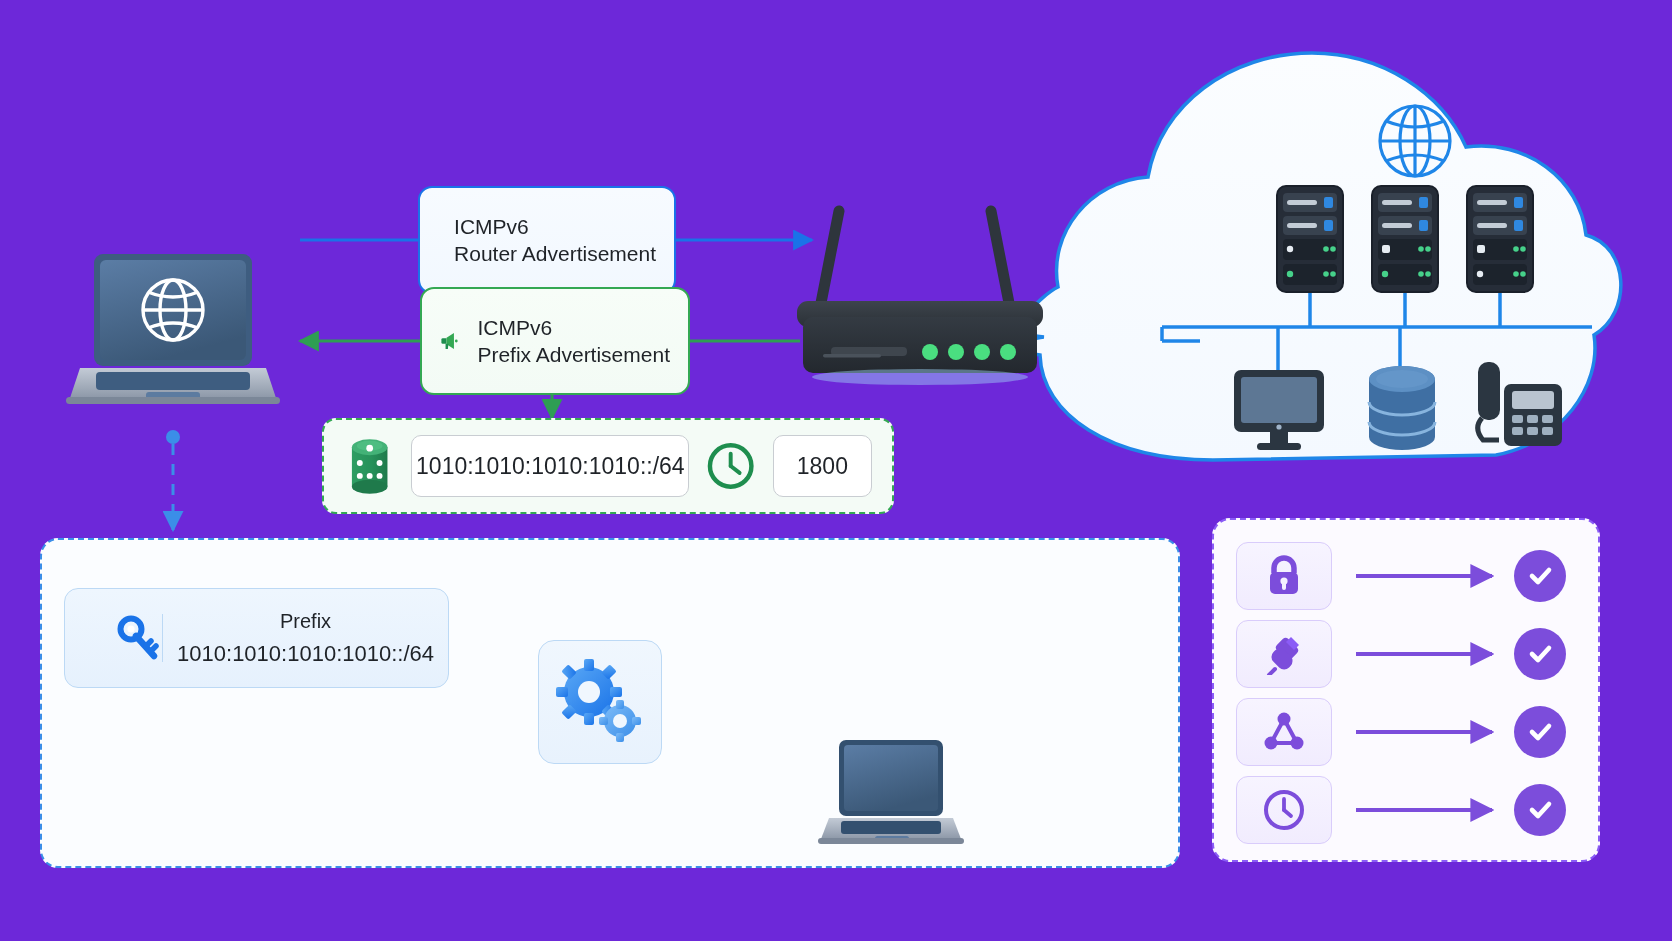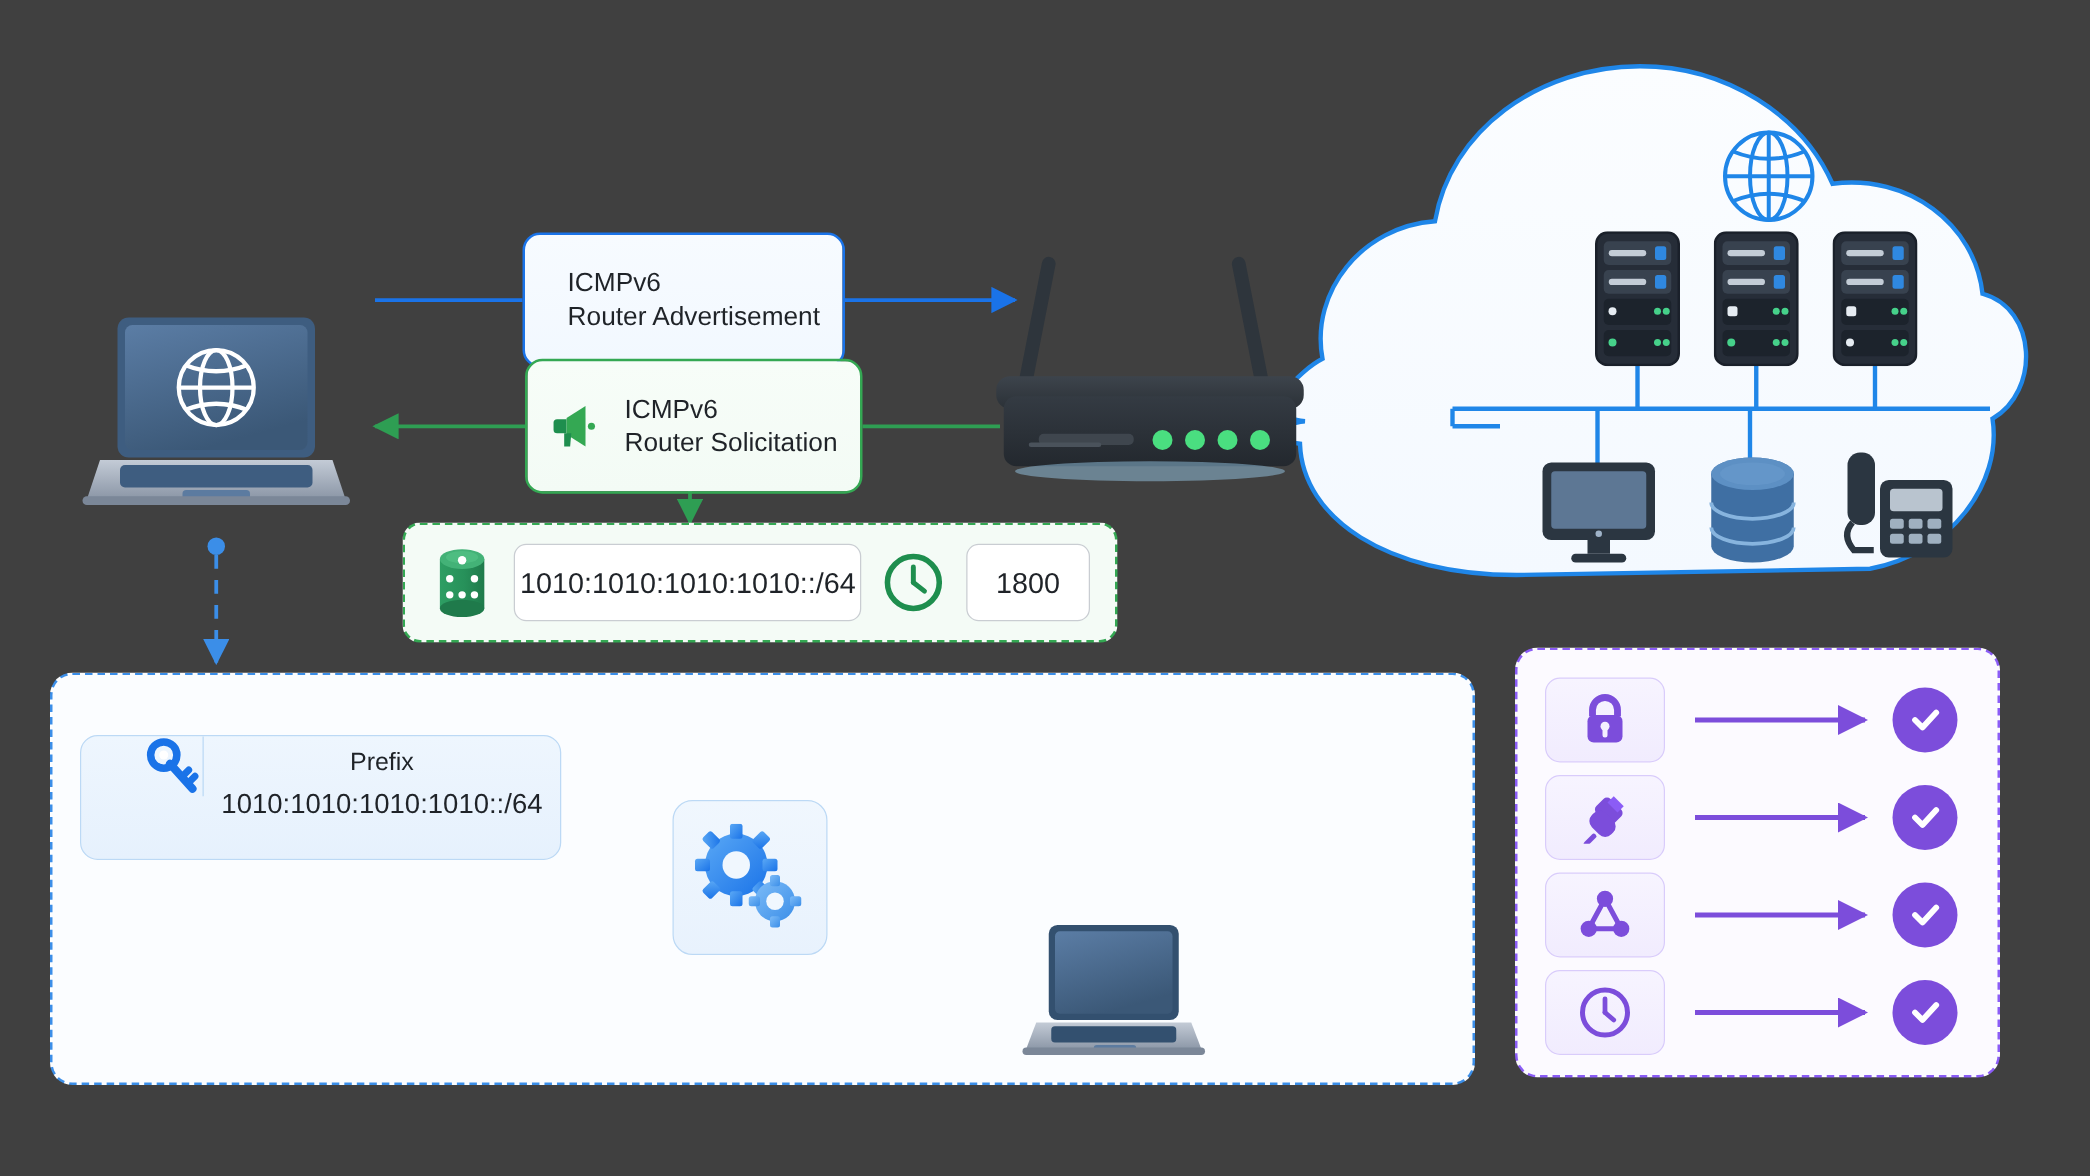--- a/index.html
+++ b/index.html
@@ -9,7 +9,7 @@
     font-family: "Liberation Sans", sans-serif;
     overflow: hidden;
   }
-  #stage { position: relative; width: 1672px; height: 941px; background: #404040; }
+  #stage { position: relative; width: 1672px; height: 941px; background: #6d28d9; }
   .abs { position: absolute; }
 
   

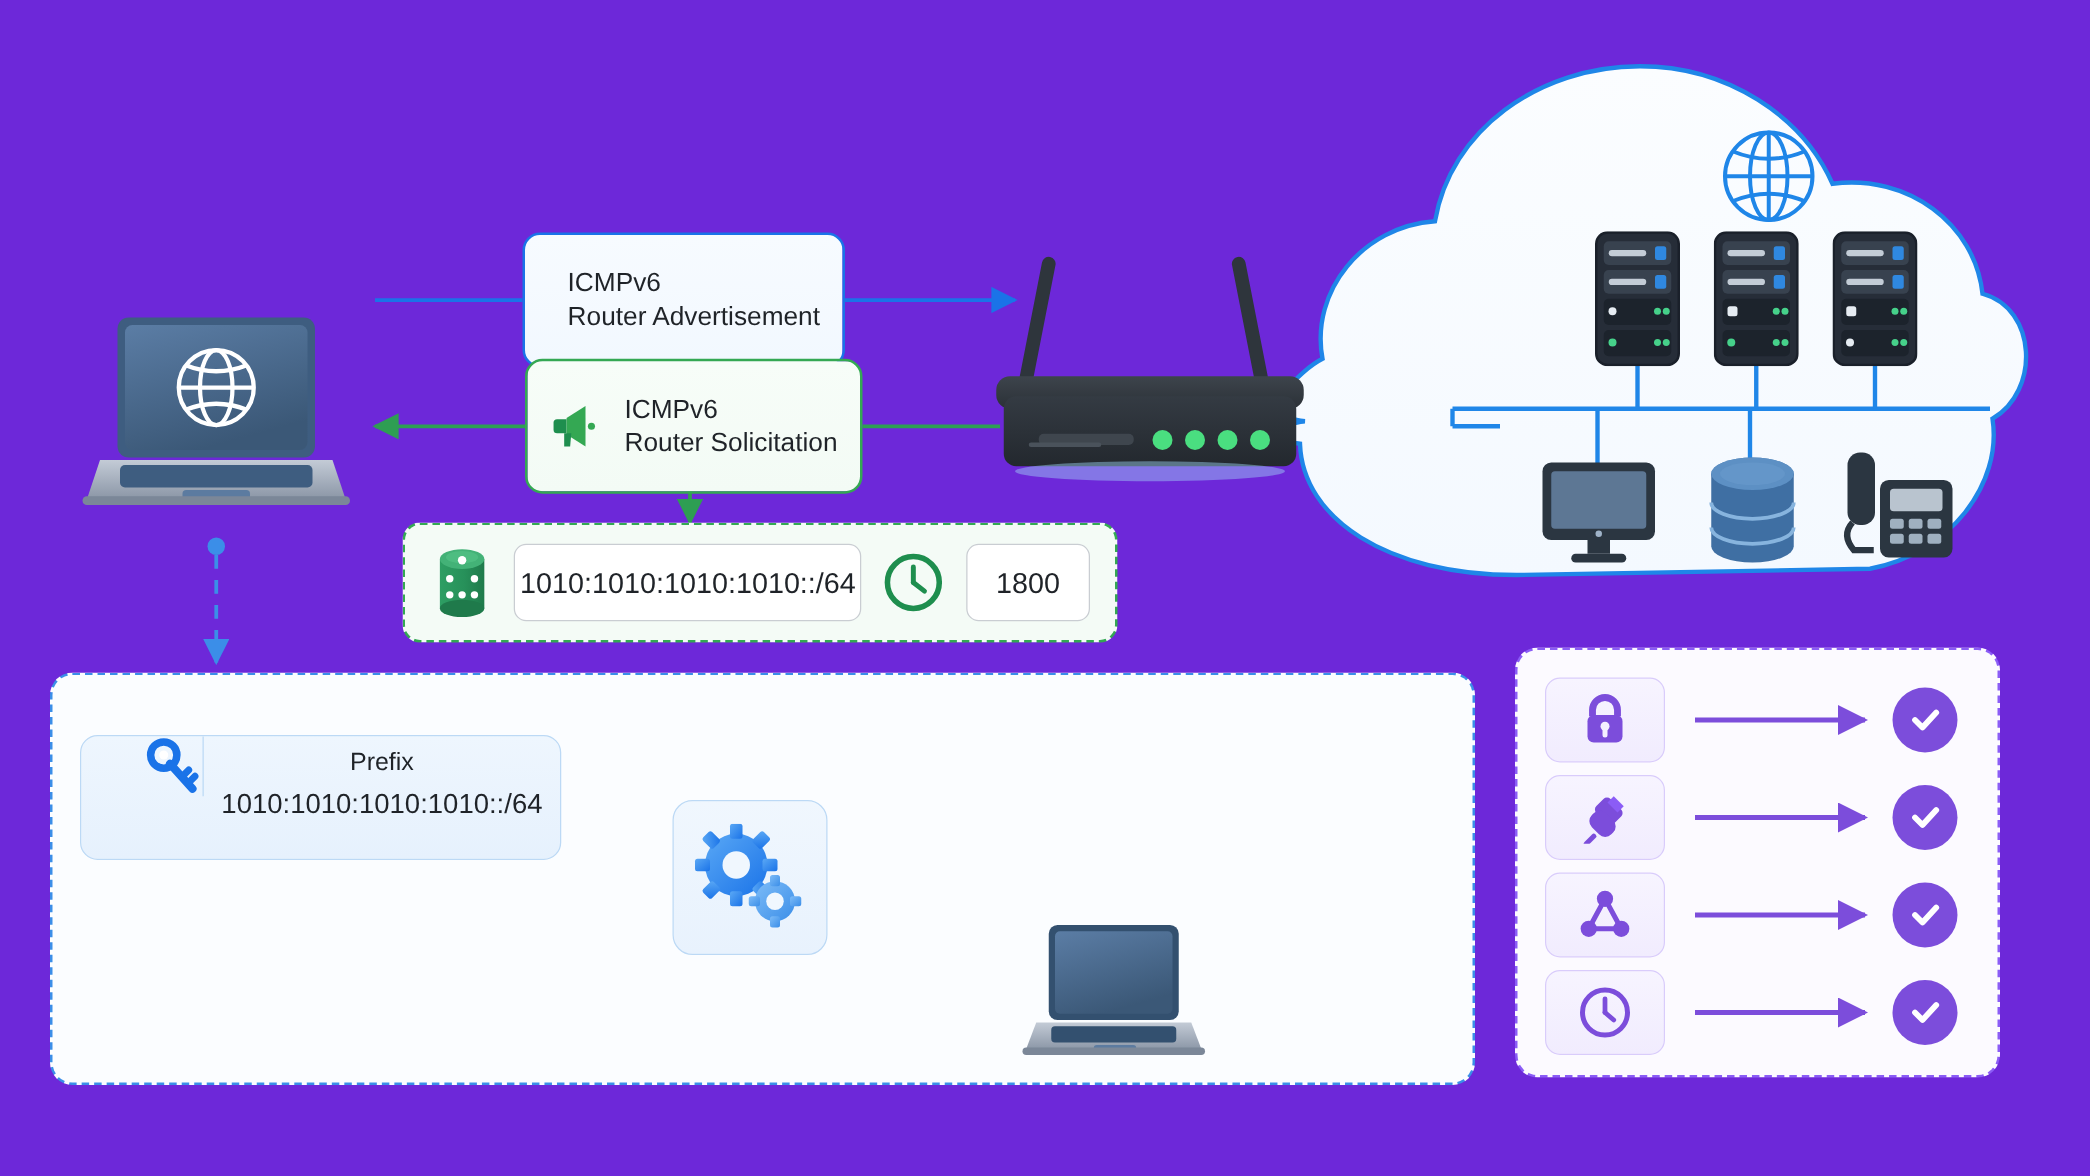--- a/index.html
+++ b/index.html
@@ -233,7 +233,7 @@
     </svg>
     <div class="msg-text">
       <div>ICMPv6</div>
-      <div>Router Solicitation</div>
+      <div>Prefix Advertisement</div>
     </div>
   </div>
 

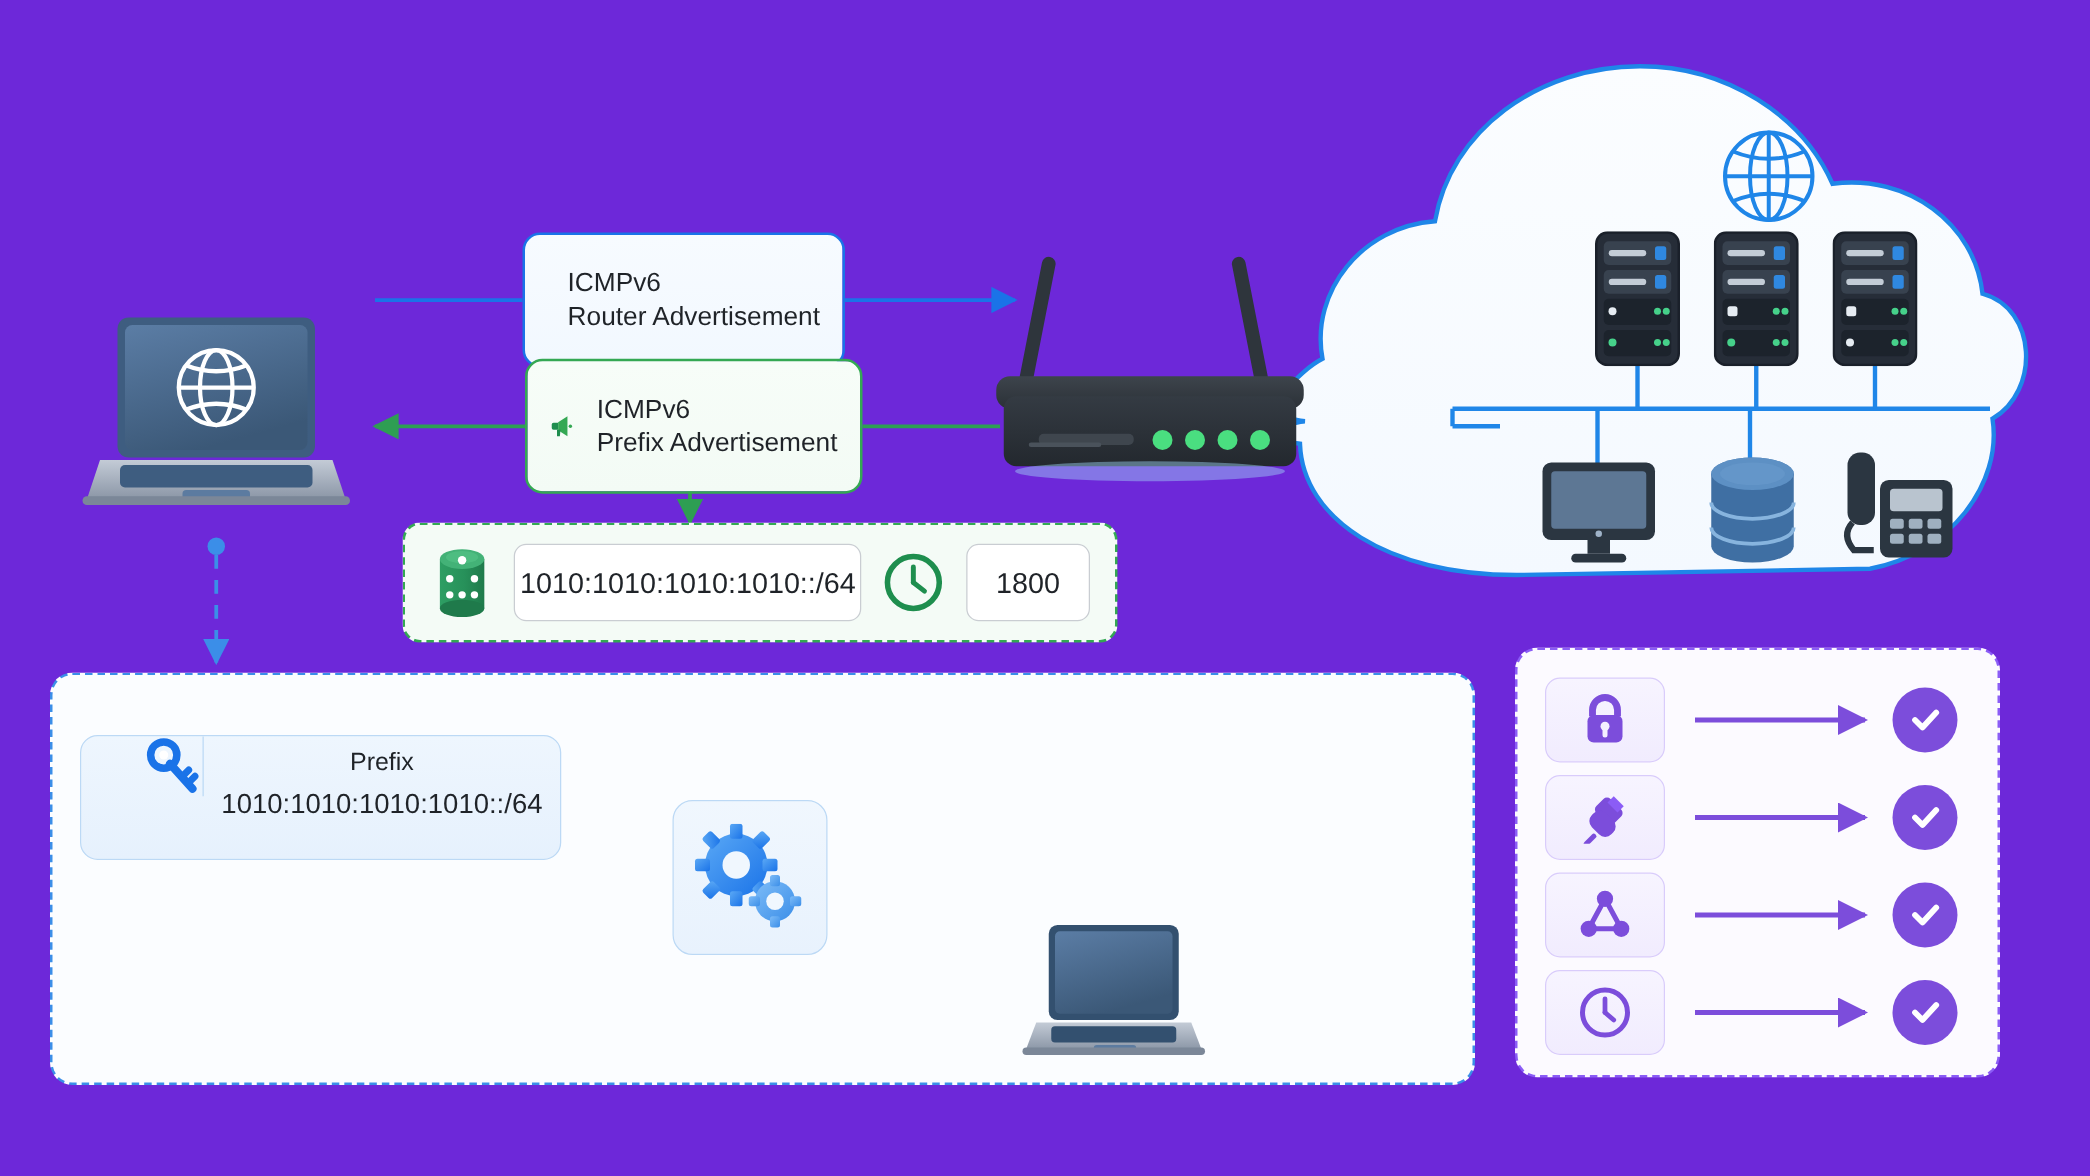--- a/index.html
+++ b/index.html
@@ -53,7 +53,7 @@
   }
   .field-row {
     position: absolute;
-    display: flex; align-items: flex-start;
+    display: flex; align-items: center;
     background: linear-gradient(180deg,#eef6fe 0%, #e6f1fd 100%);
     border: 1.5px solid #bcd9f5;
     border-radius: 14px;

